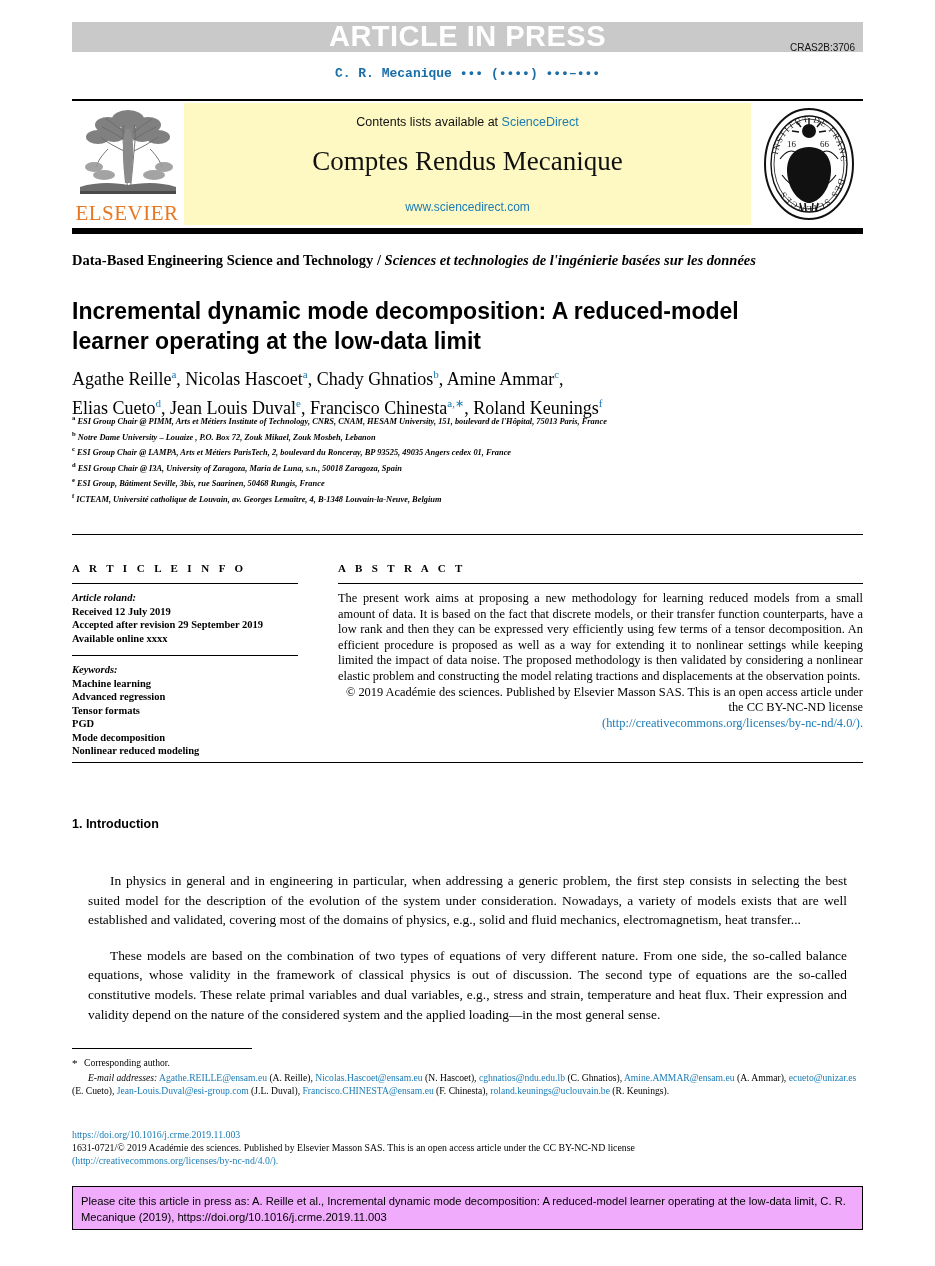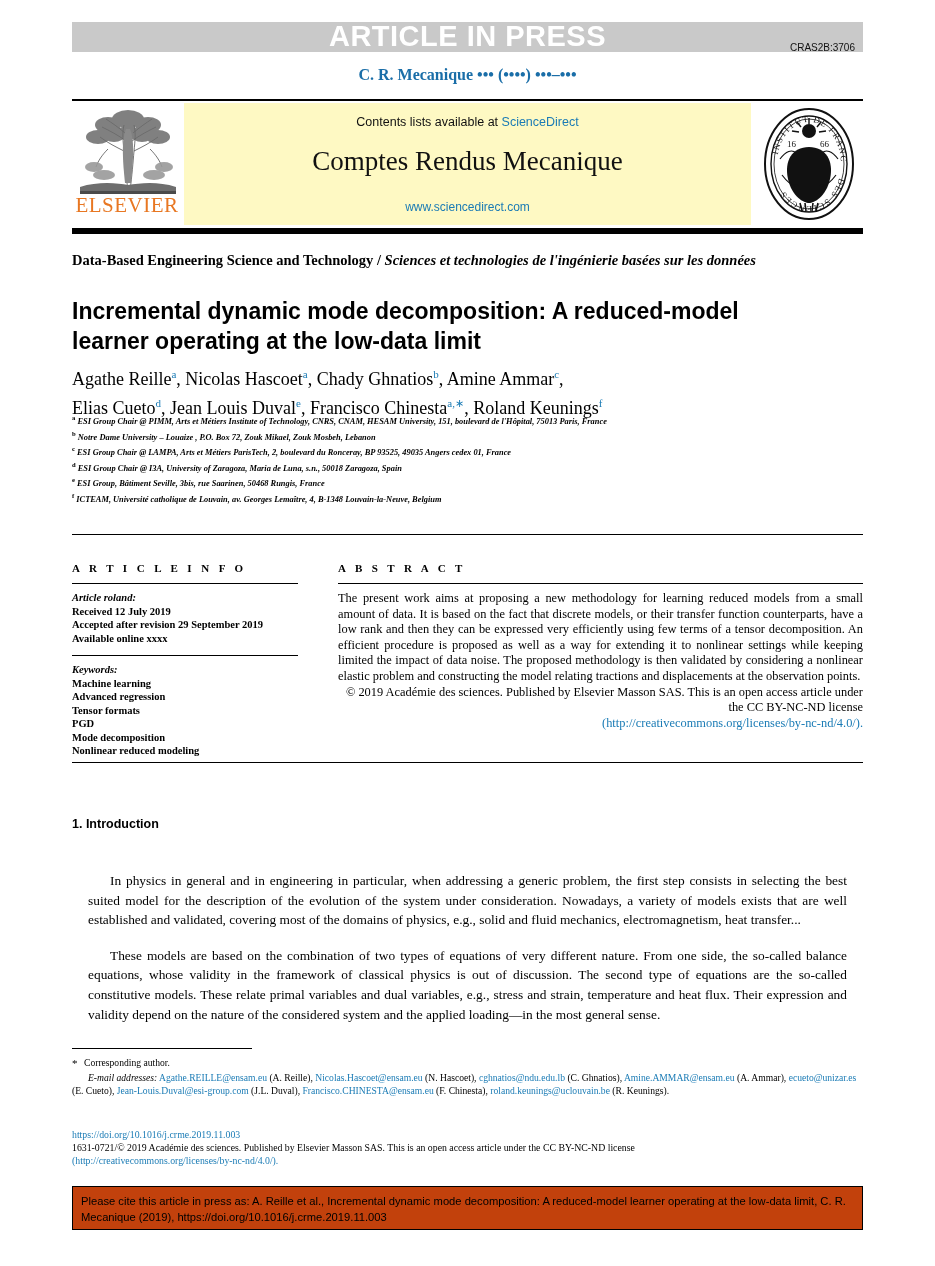--- a/index.html
+++ b/index.html
@@ -55,9 +55,9 @@
     left: 72px; top: 66px;
     width: 791px;
     text-align: center;
-    font-family: Liberation Serif, serif;
-    font-weight: bold;
-    font-size: 16px;
+    font-family: Liberation Mono, monospace;
+    font-weight: bold;
+    font-size: 13px;
     color: #1a6ea8;
   }
 

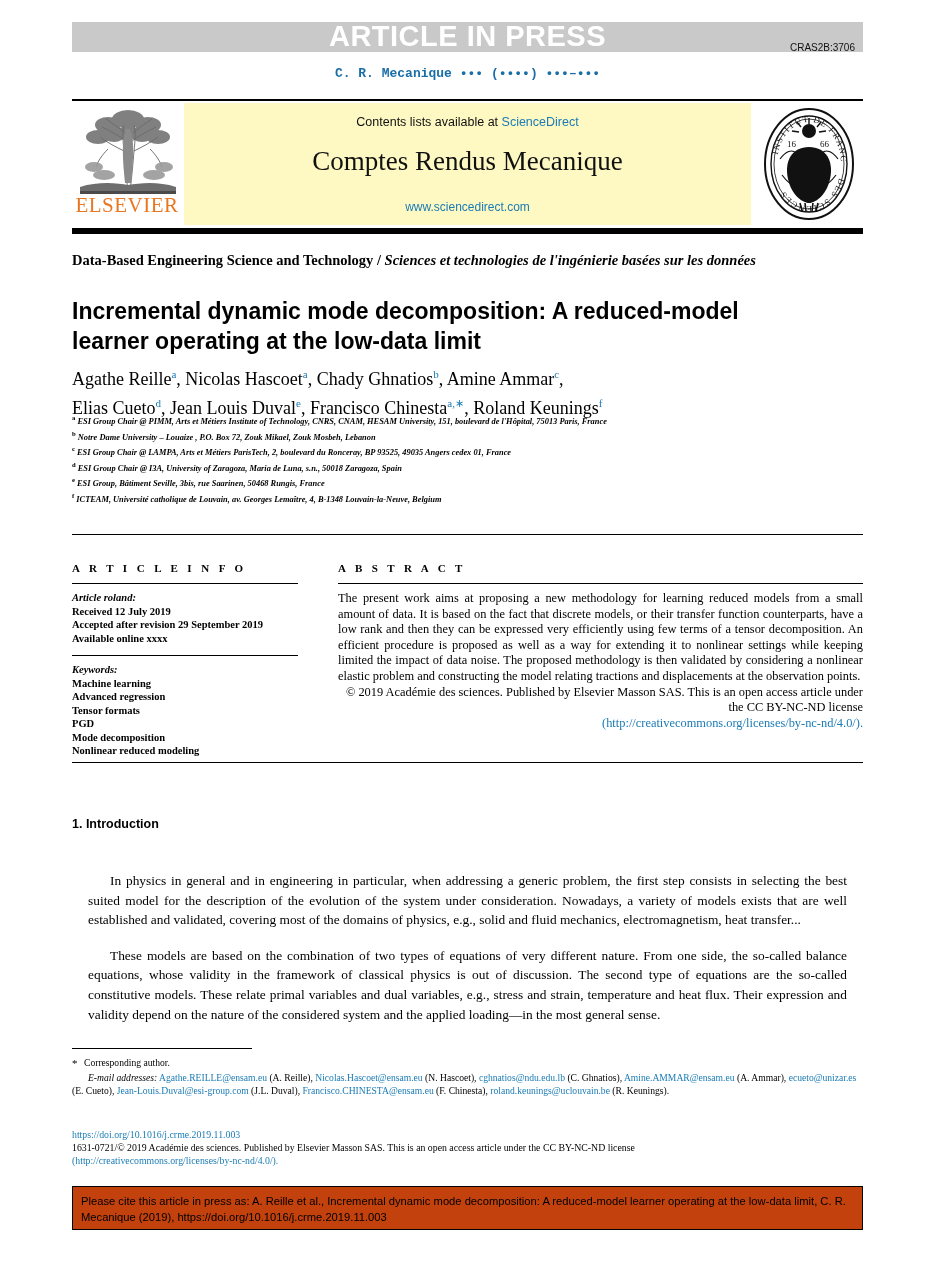--- a/index.html
+++ b/index.html
@@ -86,7 +86,7 @@
   }
   .els-word {
     position: absolute;
-    left: 0; top: 90px;
+    left: 0; top: 98px;
     width: 110px;
     text-align: center;
     font-family: "Liberation Serif", serif;

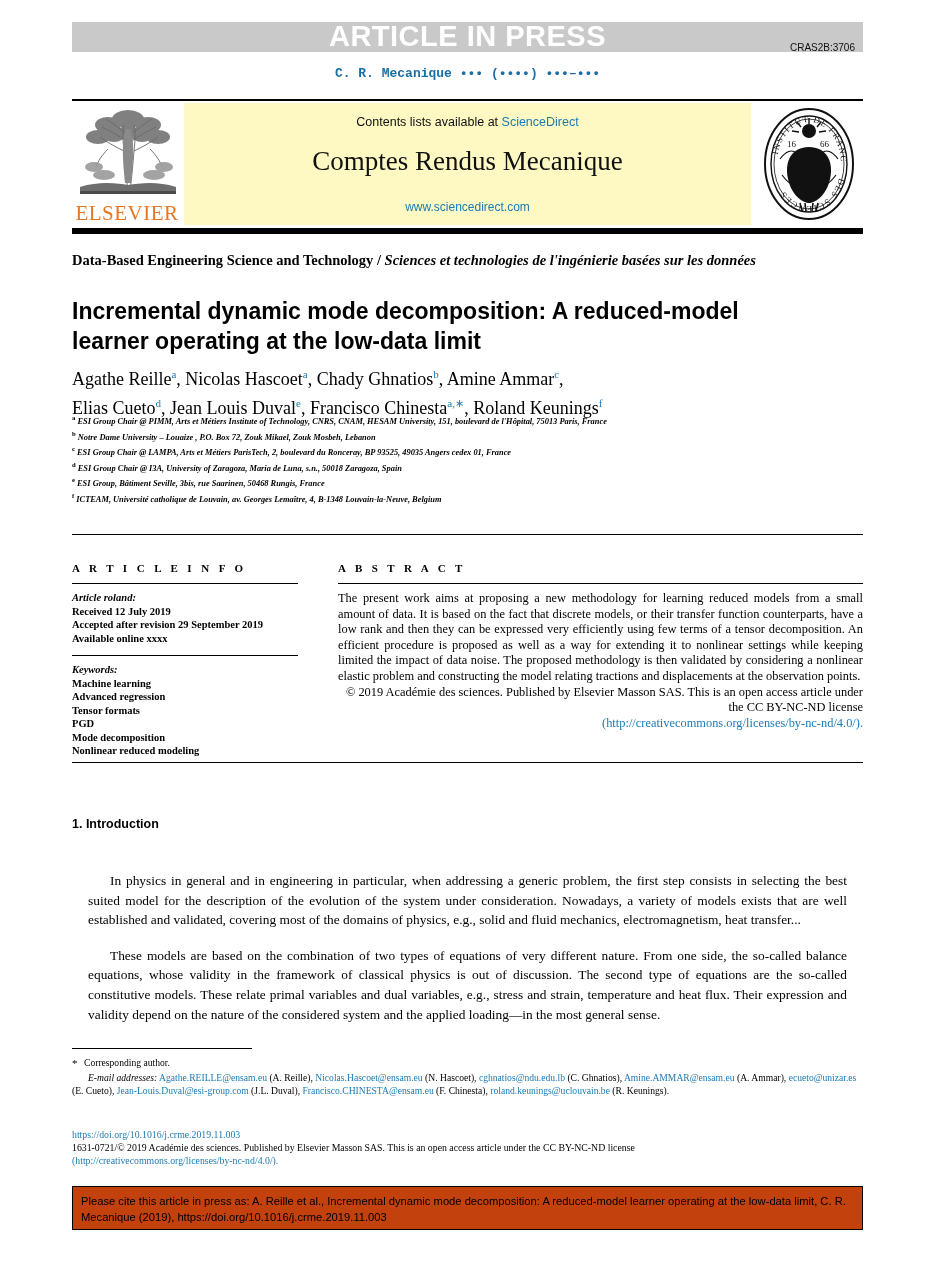--- a/index.html
+++ b/index.html
@@ -340,7 +340,7 @@
     position: absolute;
     left: 72px; top: 1186px;
     width: 791px; height: 44px;
-    background: #c2410c;
+    background: #f0abfc;
     border: 1px solid #000;
     box-sizing: border-box;
   }

